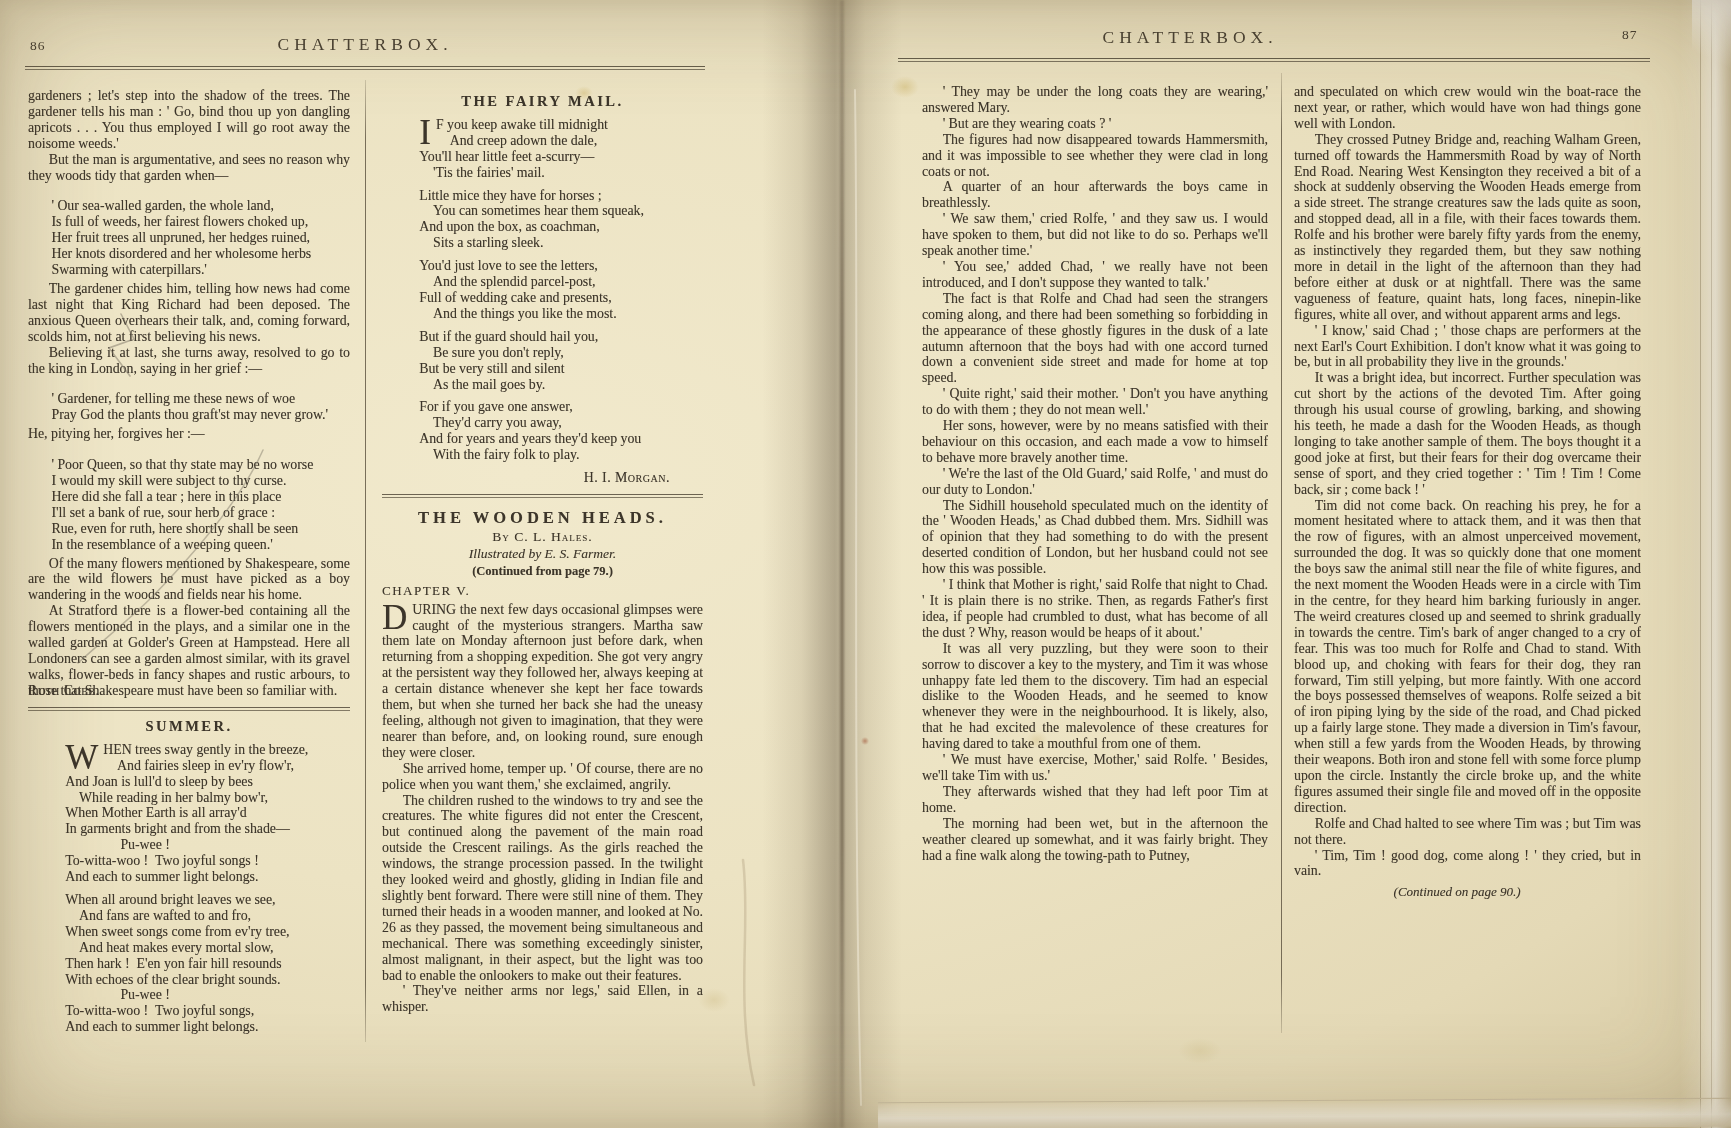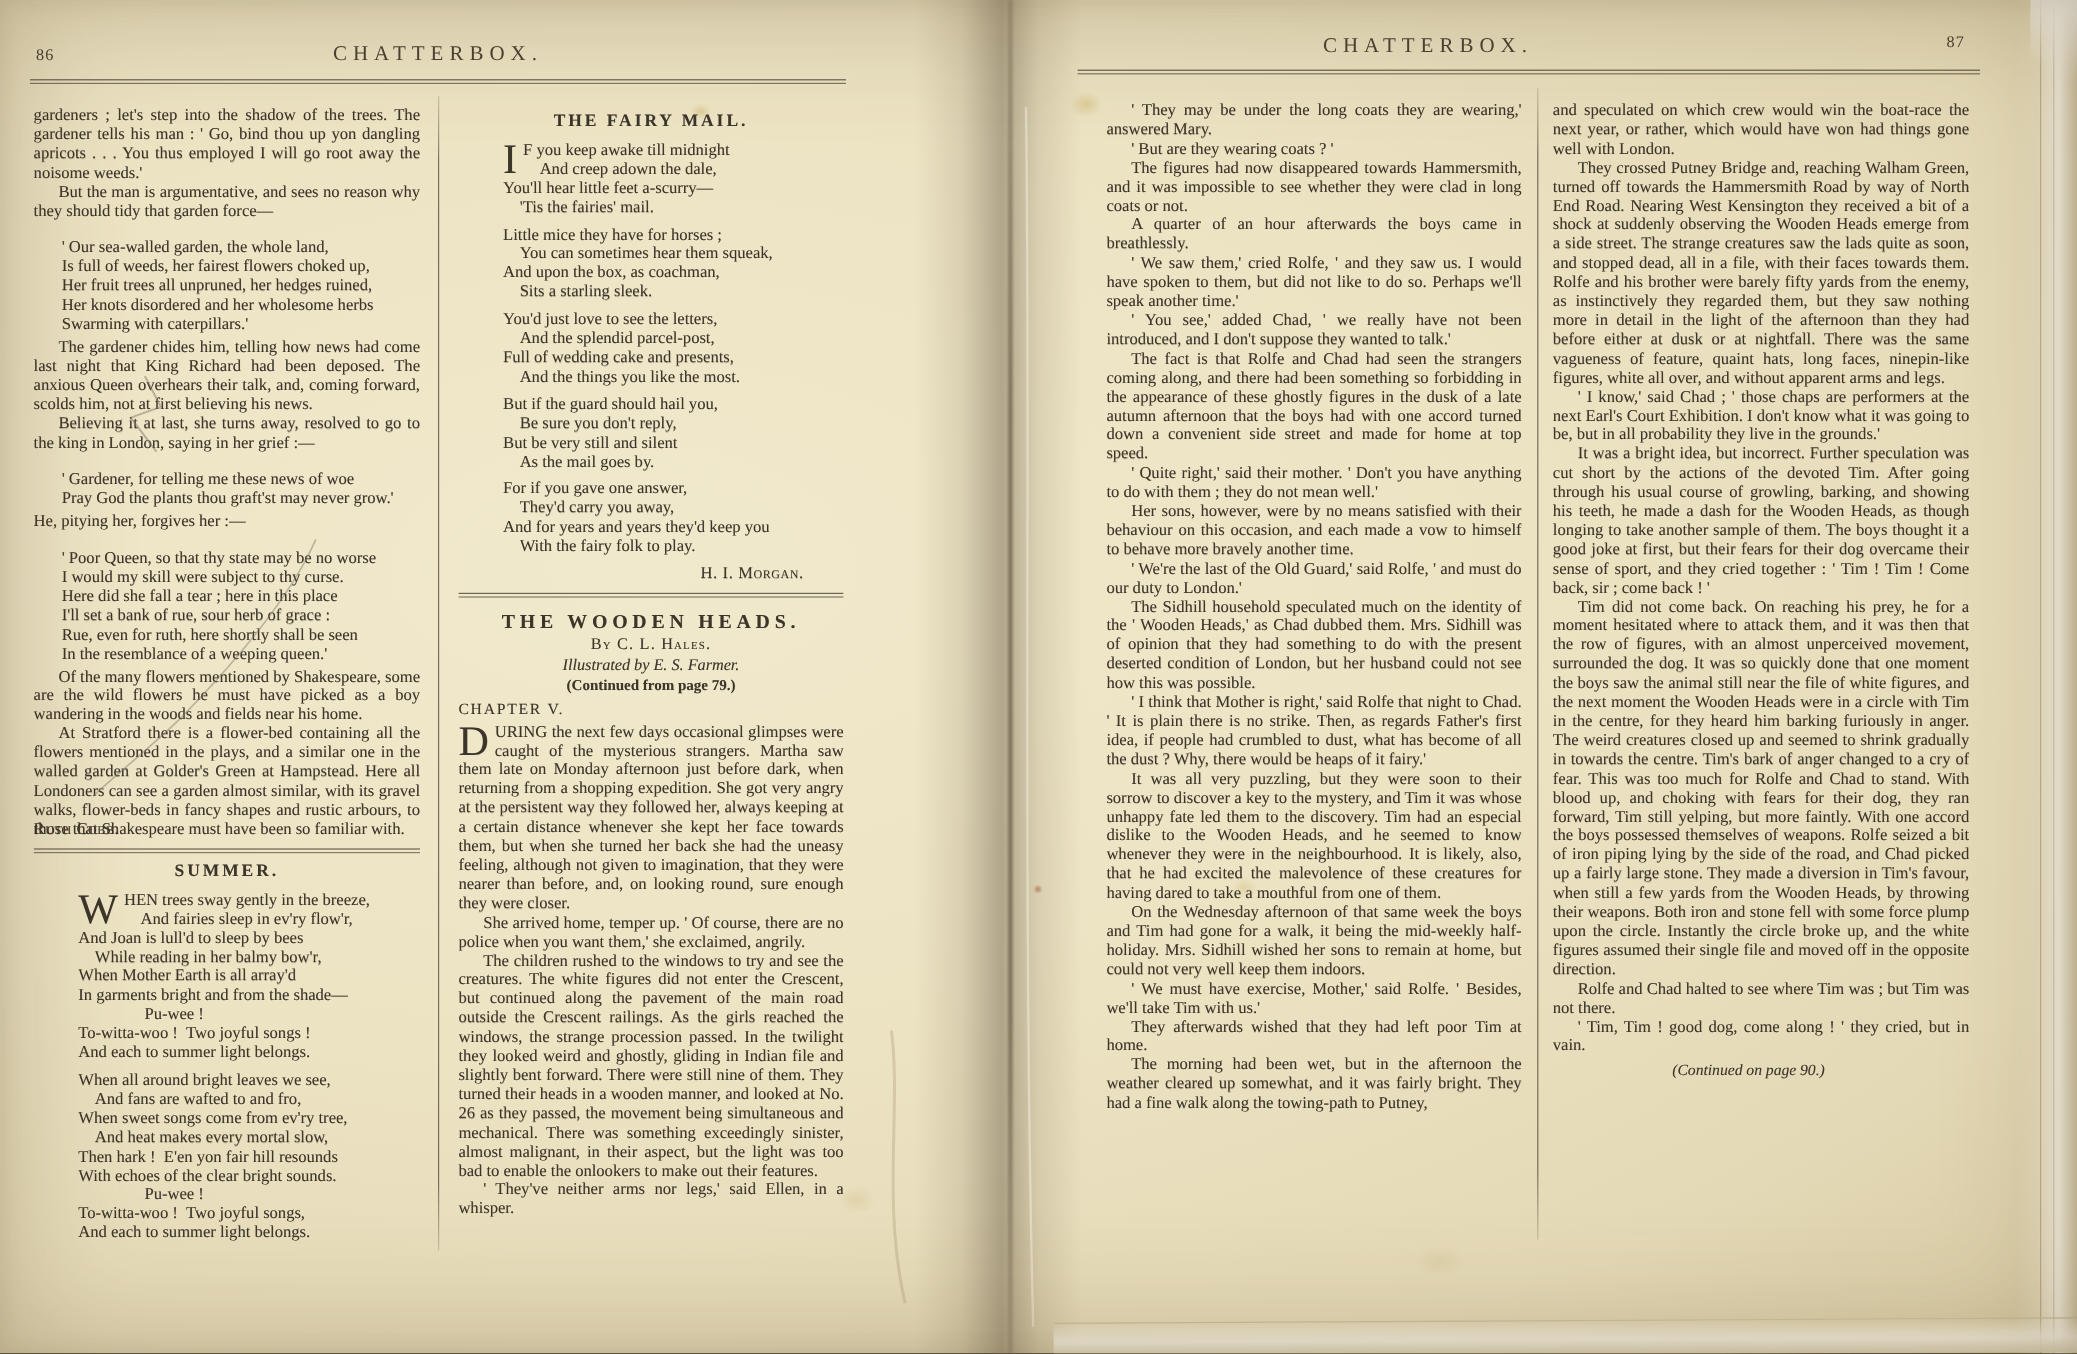--- a/index.html
+++ b/index.html
@@ -86,7 +86,7 @@
     <div class="col-divider" id="divider-left"></div>
     <div class="col" id="lc1">
         <div class="blk t-para_flush">gardeners ; let's step into the shadow of the trees. The gardener tells his man : ' Go, bind thou up yon dangling apricots . . . You thus employed I will go root away the noisome weeds.'</div>
-        <div class="blk t-para">But the man is argumentative, and sees no reason why they should tidy that garden force—</div>
+        <div class="blk t-para">But the man is argumentative, and sees no reason why they woods tidy that garden when—</div>
         <div class="blk t-verse">' Our sea-walled garden, the whole land,
 Is full of weeds, her fairest flowers choked up,
 Her fruit trees all unpruned, her hedges ruined,

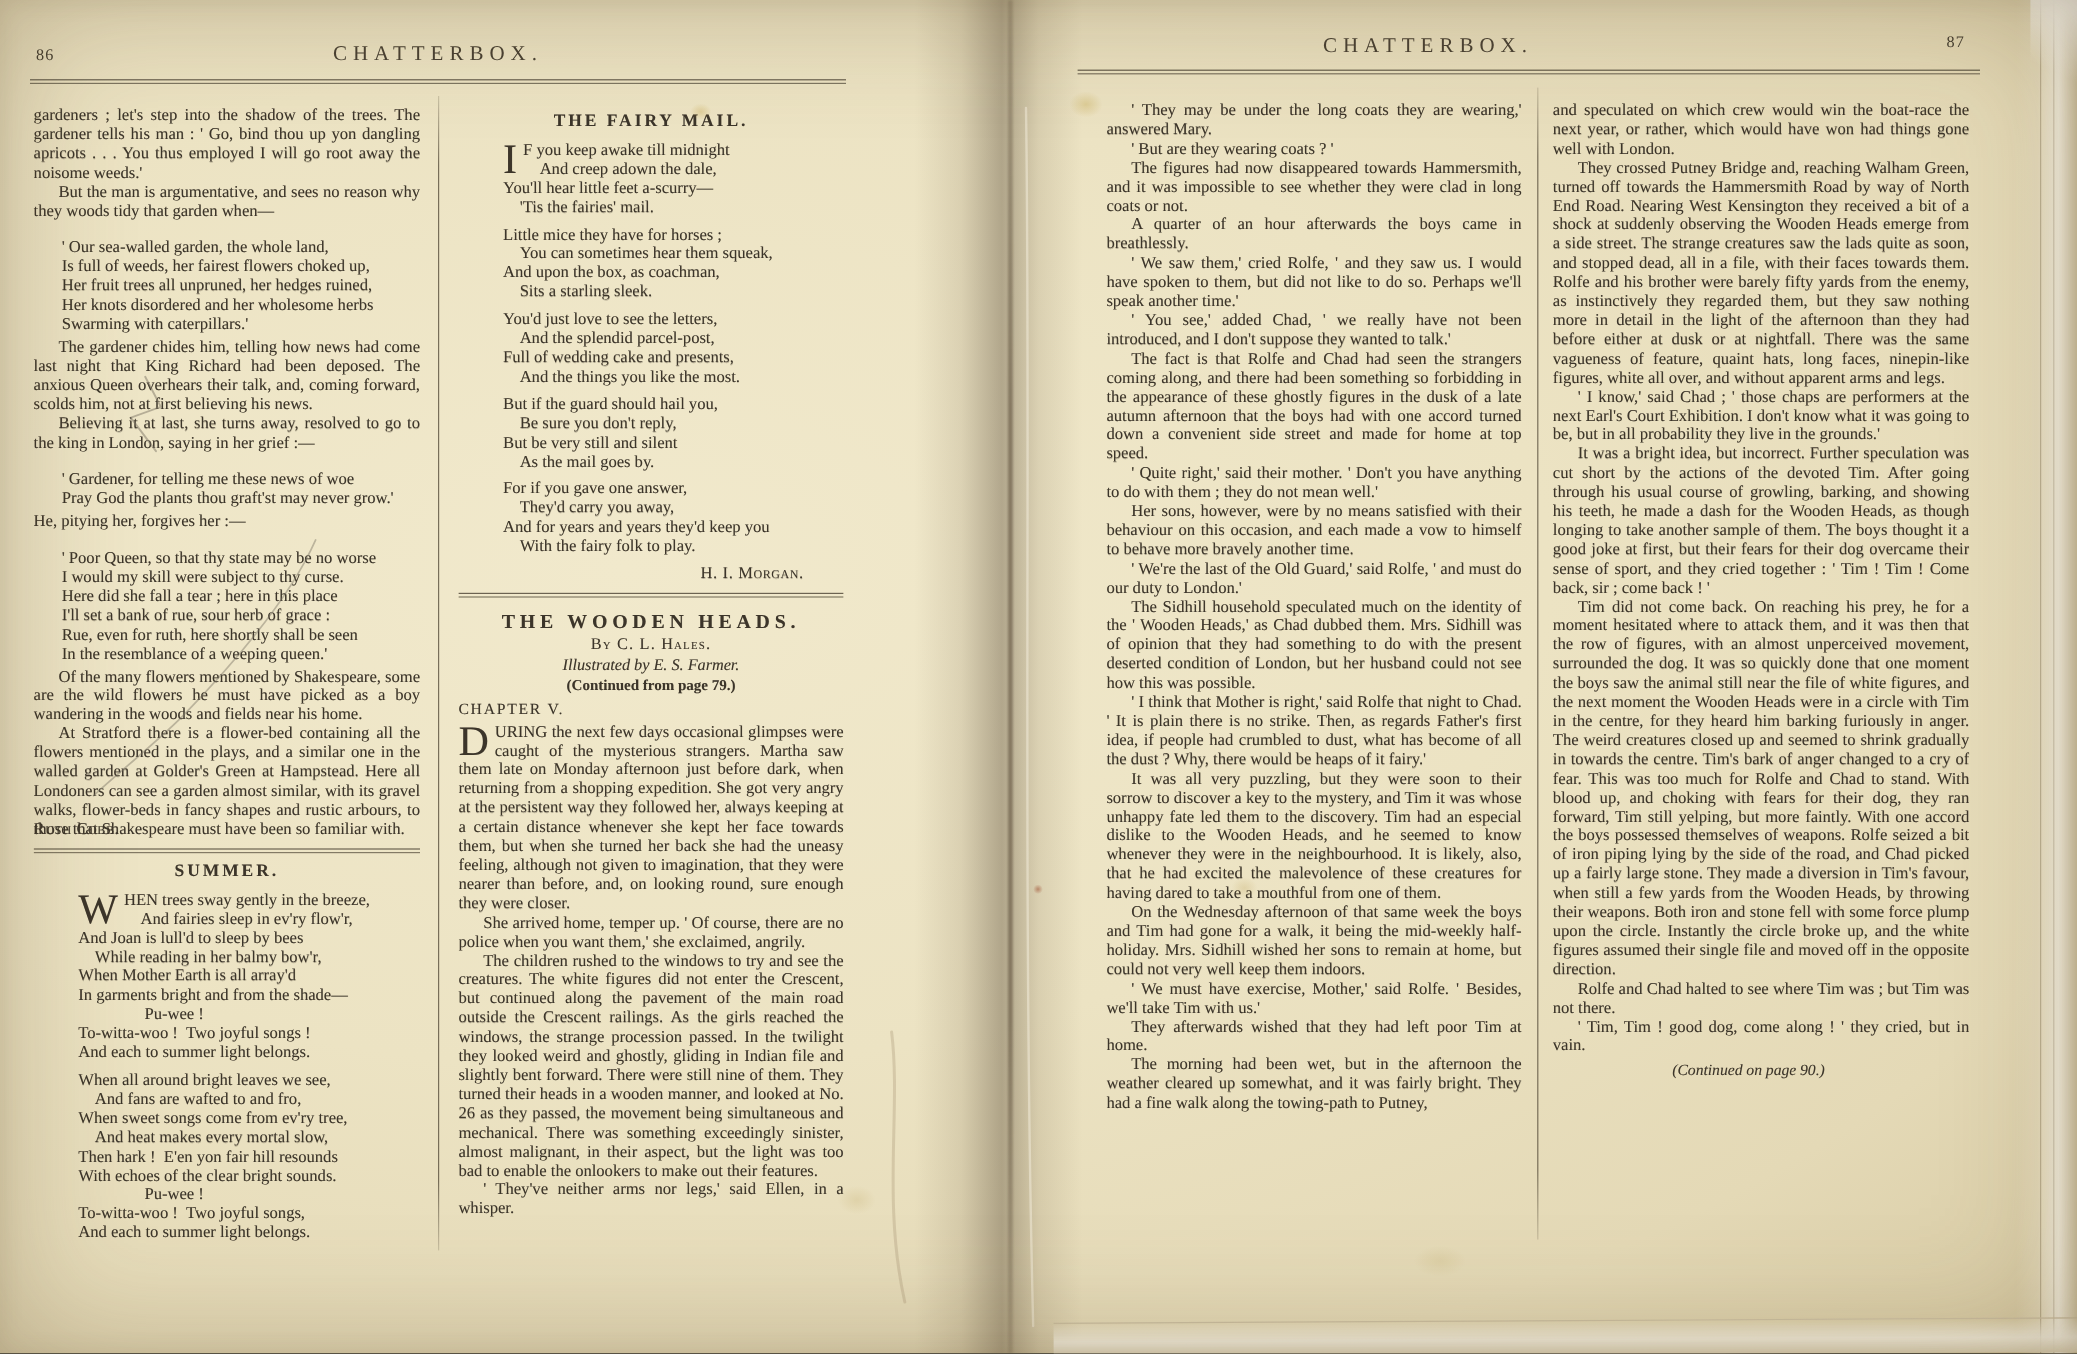--- a/index.html
+++ b/index.html
@@ -180,7 +180,7 @@
         <div class="blk t-para">Her sons, however, were by no means satisfied with their behaviour on this occasion, and each made a vow to himself to behave more bravely another time.</div>
         <div class="blk t-para">' We're the last of the Old Guard,' said Rolfe, ' and must do our duty to London.'</div>
         <div class="blk t-para">The Sidhill household speculated much on the identity of the ' Wooden Heads,' as Chad dubbed them. Mrs. Sidhill was of opinion that they had something to do with the present deserted condition of London, but her husband could not see how this was possible.</div>
-        <div class="blk t-para">' I think that Mother is right,' said Rolfe that night to Chad. ' It is plain there is no strike. Then, as regards Father's first idea, if people had crumbled to dust, what has become of all the dust ? Why, there would be heaps of it fairy.'</div>
+        <div class="blk t-para">' I think that Mother is right,' said Rolfe that night to Chad. ' It is plain there is no strike. Then, as regards Father's first idea, if people had crumbled to dust, what has become of all the dust ? Why, reason would be heaps of it about.'</div>
         <div class="blk t-para">It was all very puzzling, but they were soon to their sorrow to discover a key to the mystery, and Tim it was whose unhappy fate led them to the discovery. Tim had an especial dislike to the Wooden Heads, and he seemed to know whenever they were in the neighbourhood. It is likely, also, that he had excited the malevolence of these creatures for having dared to take a mouthful from one of them.</div>
         <div class="blk t-para">On the Wednesday afternoon of that same week the boys and Tim had gone for a walk, it being the mid-weekly half-holiday. Mrs. Sidhill wished her sons to remain at home, but could not very well keep them indoors.</div>
         <div class="blk t-para">' We must have exercise, Mother,' said Rolfe. ' Besides, we'll take Tim with us.'</div>

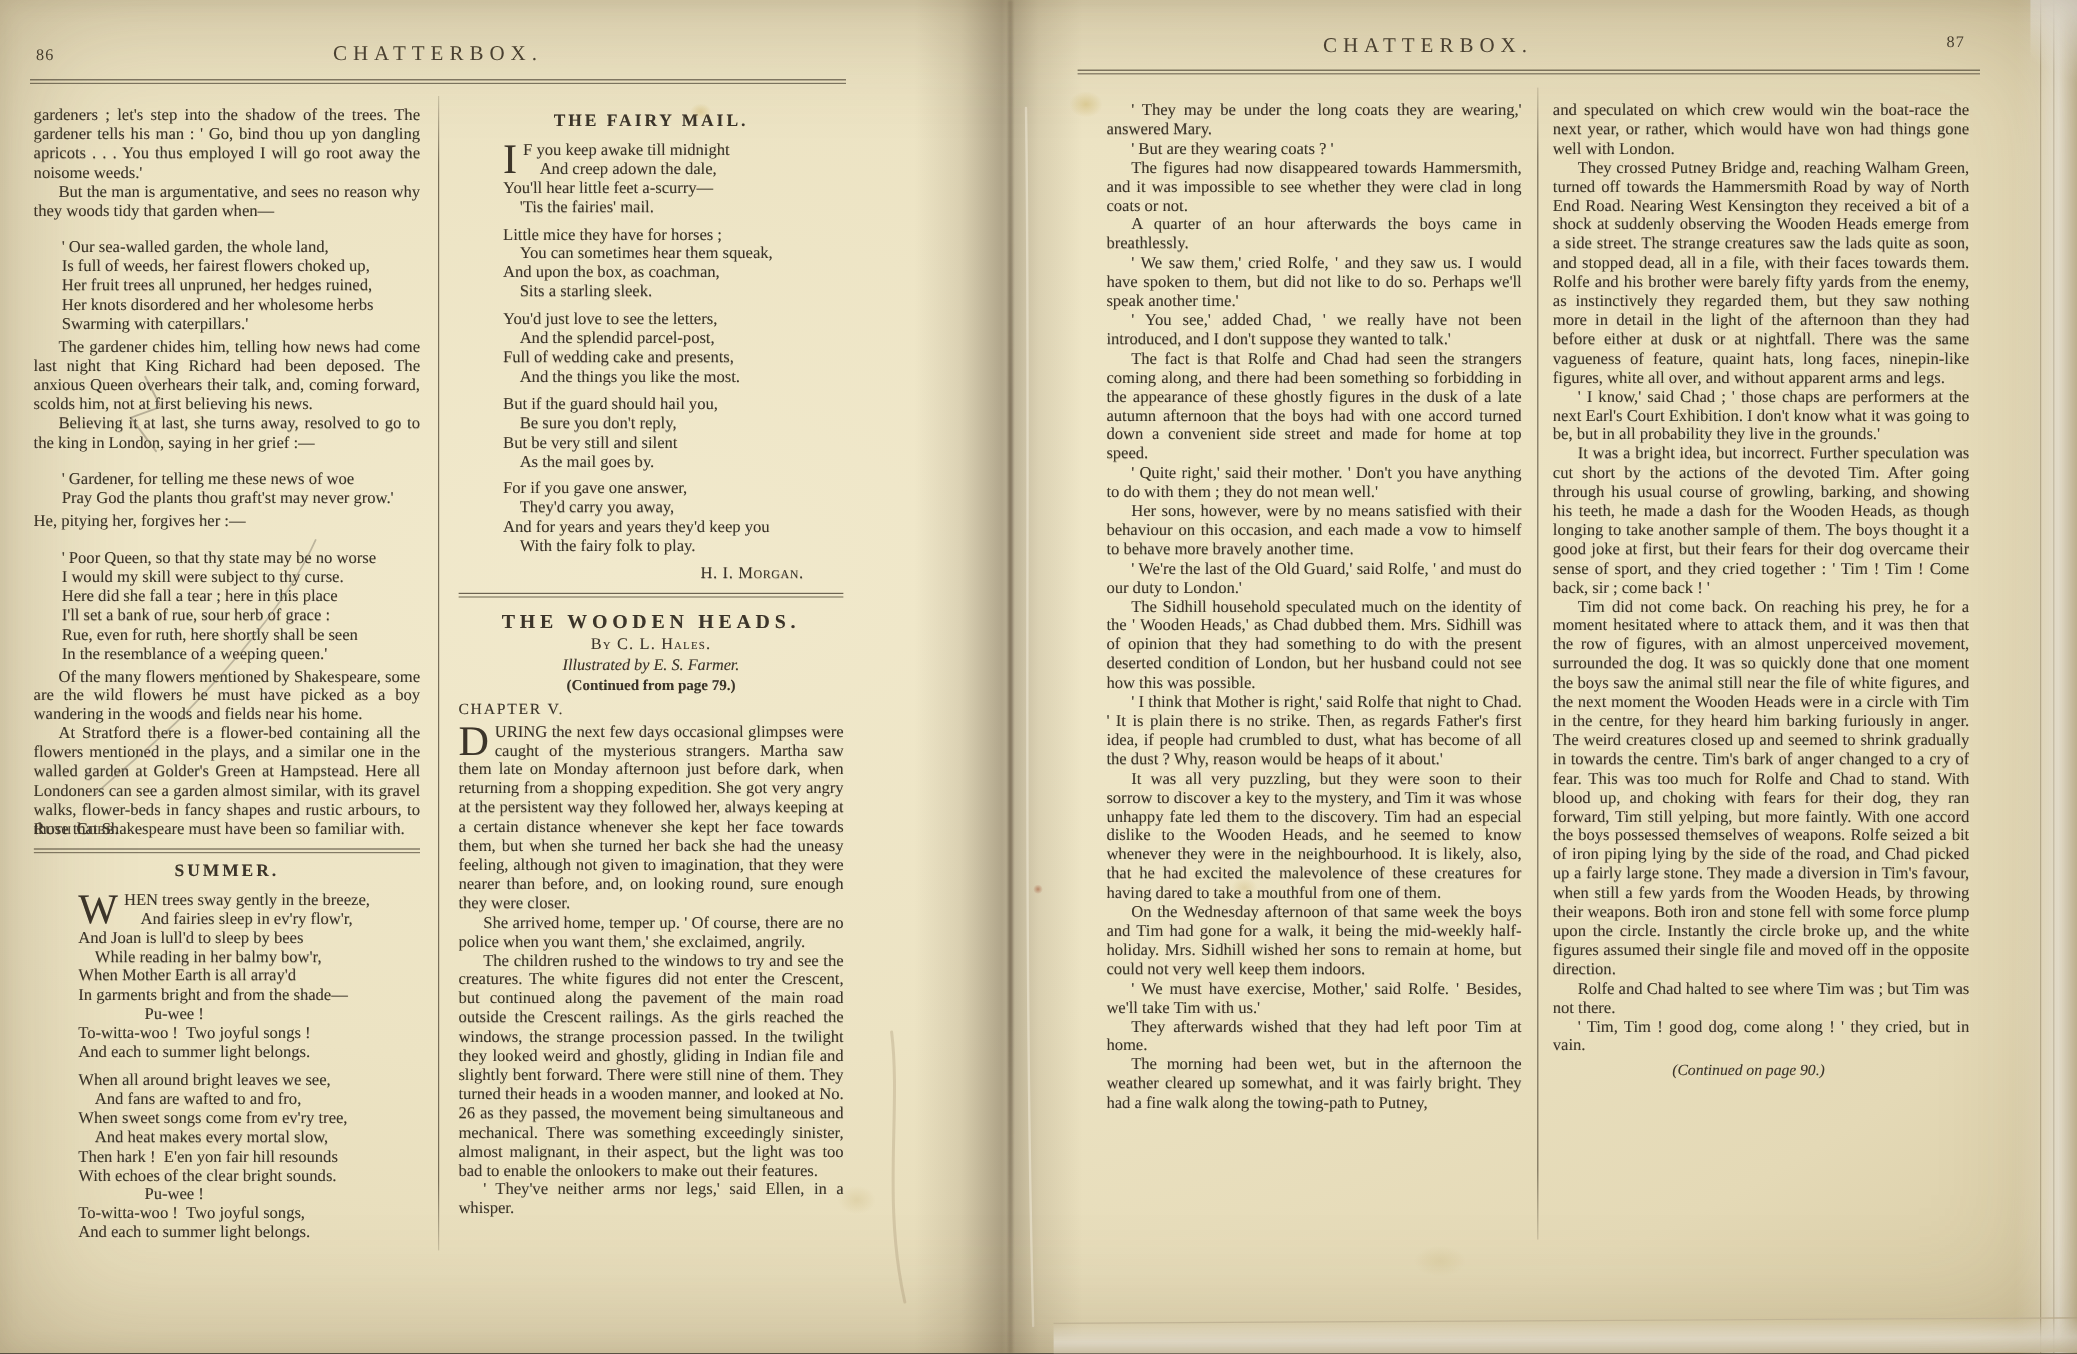--- a/index.html
+++ b/index.html
@@ -182,7 +182,6 @@
         <div class="blk t-para">The Sidhill household speculated much on the identity of the ' Wooden Heads,' as Chad dubbed them. Mrs. Sidhill was of opinion that they had something to do with the present deserted condition of London, but her husband could not see how this was possible.</div>
         <div class="blk t-para">' I think that Mother is right,' said Rolfe that night to Chad. ' It is plain there is no strike. Then, as regards Father's first idea, if people had crumbled to dust, what has become of all the dust ? Why, reason would be heaps of it about.'</div>
         <div class="blk t-para">It was all very puzzling, but they were soon to their sorrow to discover a key to the mystery, and Tim it was whose unhappy fate led them to the discovery. Tim had an especial dislike to the Wooden Heads, and he seemed to know whenever they were in the neighbourhood. It is likely, also, that he had excited the malevolence of these creatures for having dared to take a mouthful from one of them.</div>
-        <div class="blk t-para">On the Wednesday afternoon of that same week the boys and Tim had gone for a walk, it being the mid-weekly half-holiday. Mrs. Sidhill wished her sons to remain at home, but could not very well keep them indoors.</div>
         <div class="blk t-para">' We must have exercise, Mother,' said Rolfe. ' Besides, we'll take Tim with us.'</div>
         <div class="blk t-para">They afterwards wished that they had left poor Tim at home.</div>
         <div class="blk t-para">The morning had been wet, but in the afternoon the weather cleared up somewhat, and it was fairly bright. They had a fine walk along the towing-path to Putney,</div>

